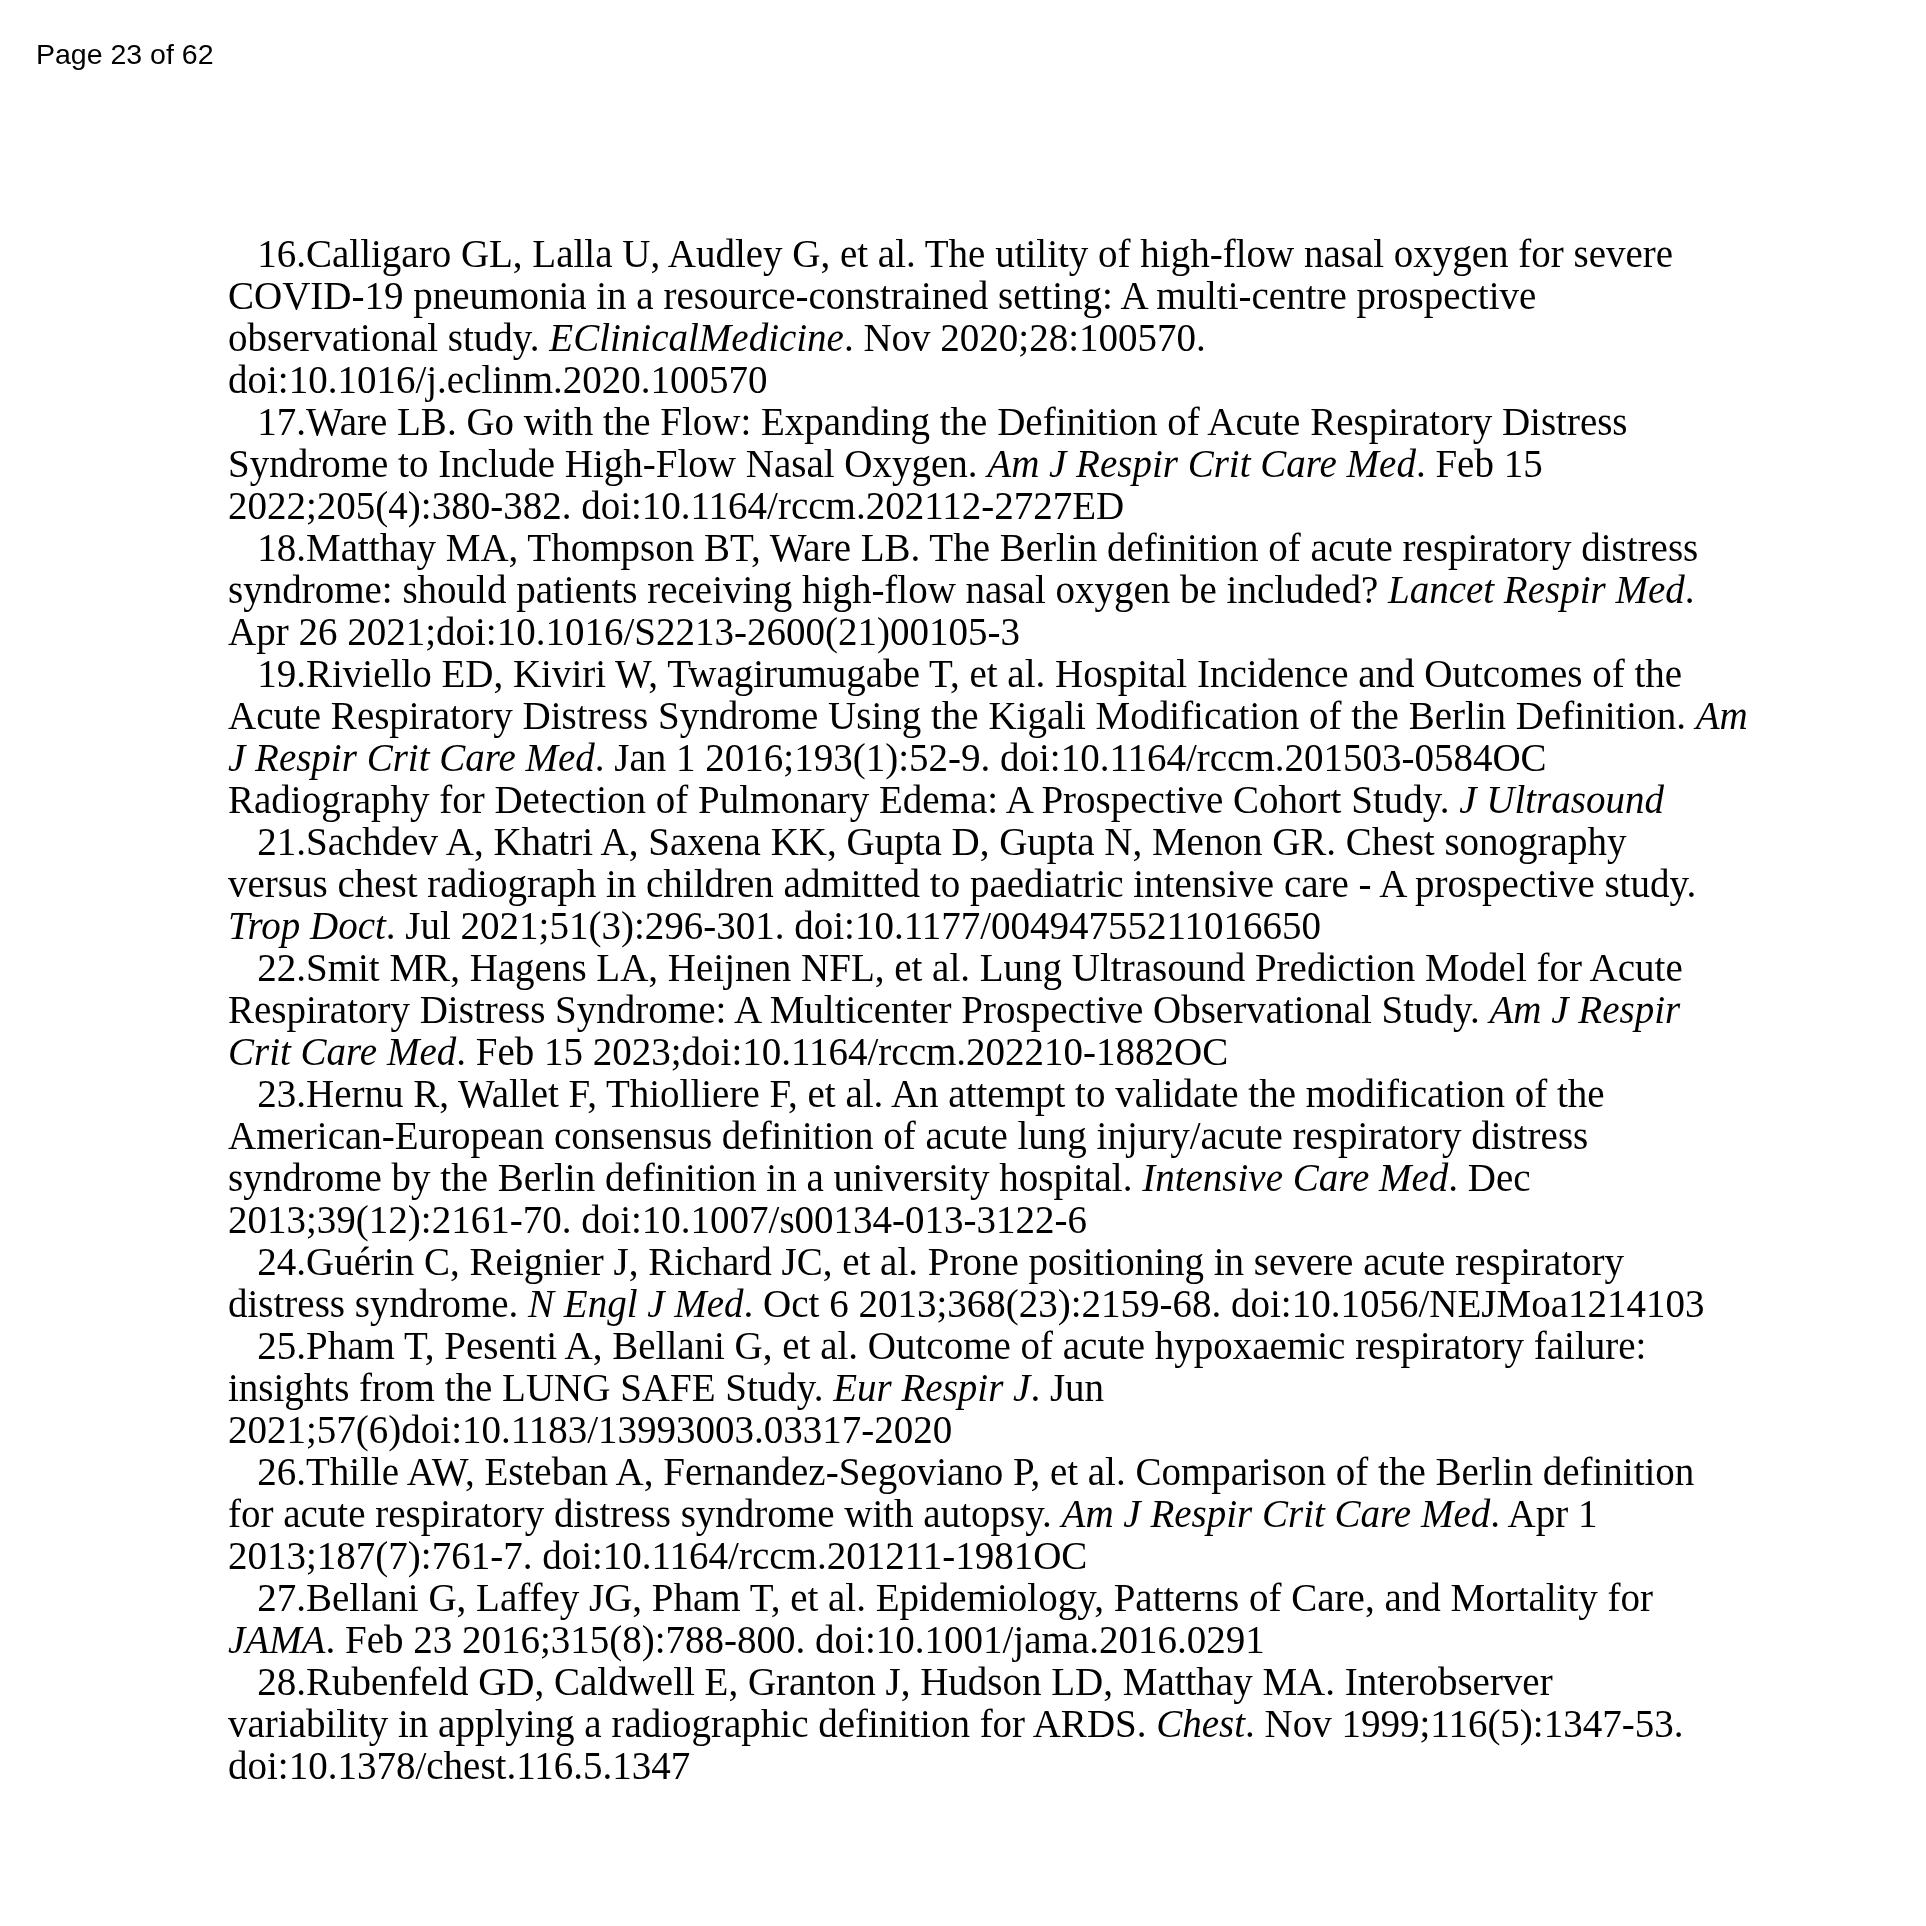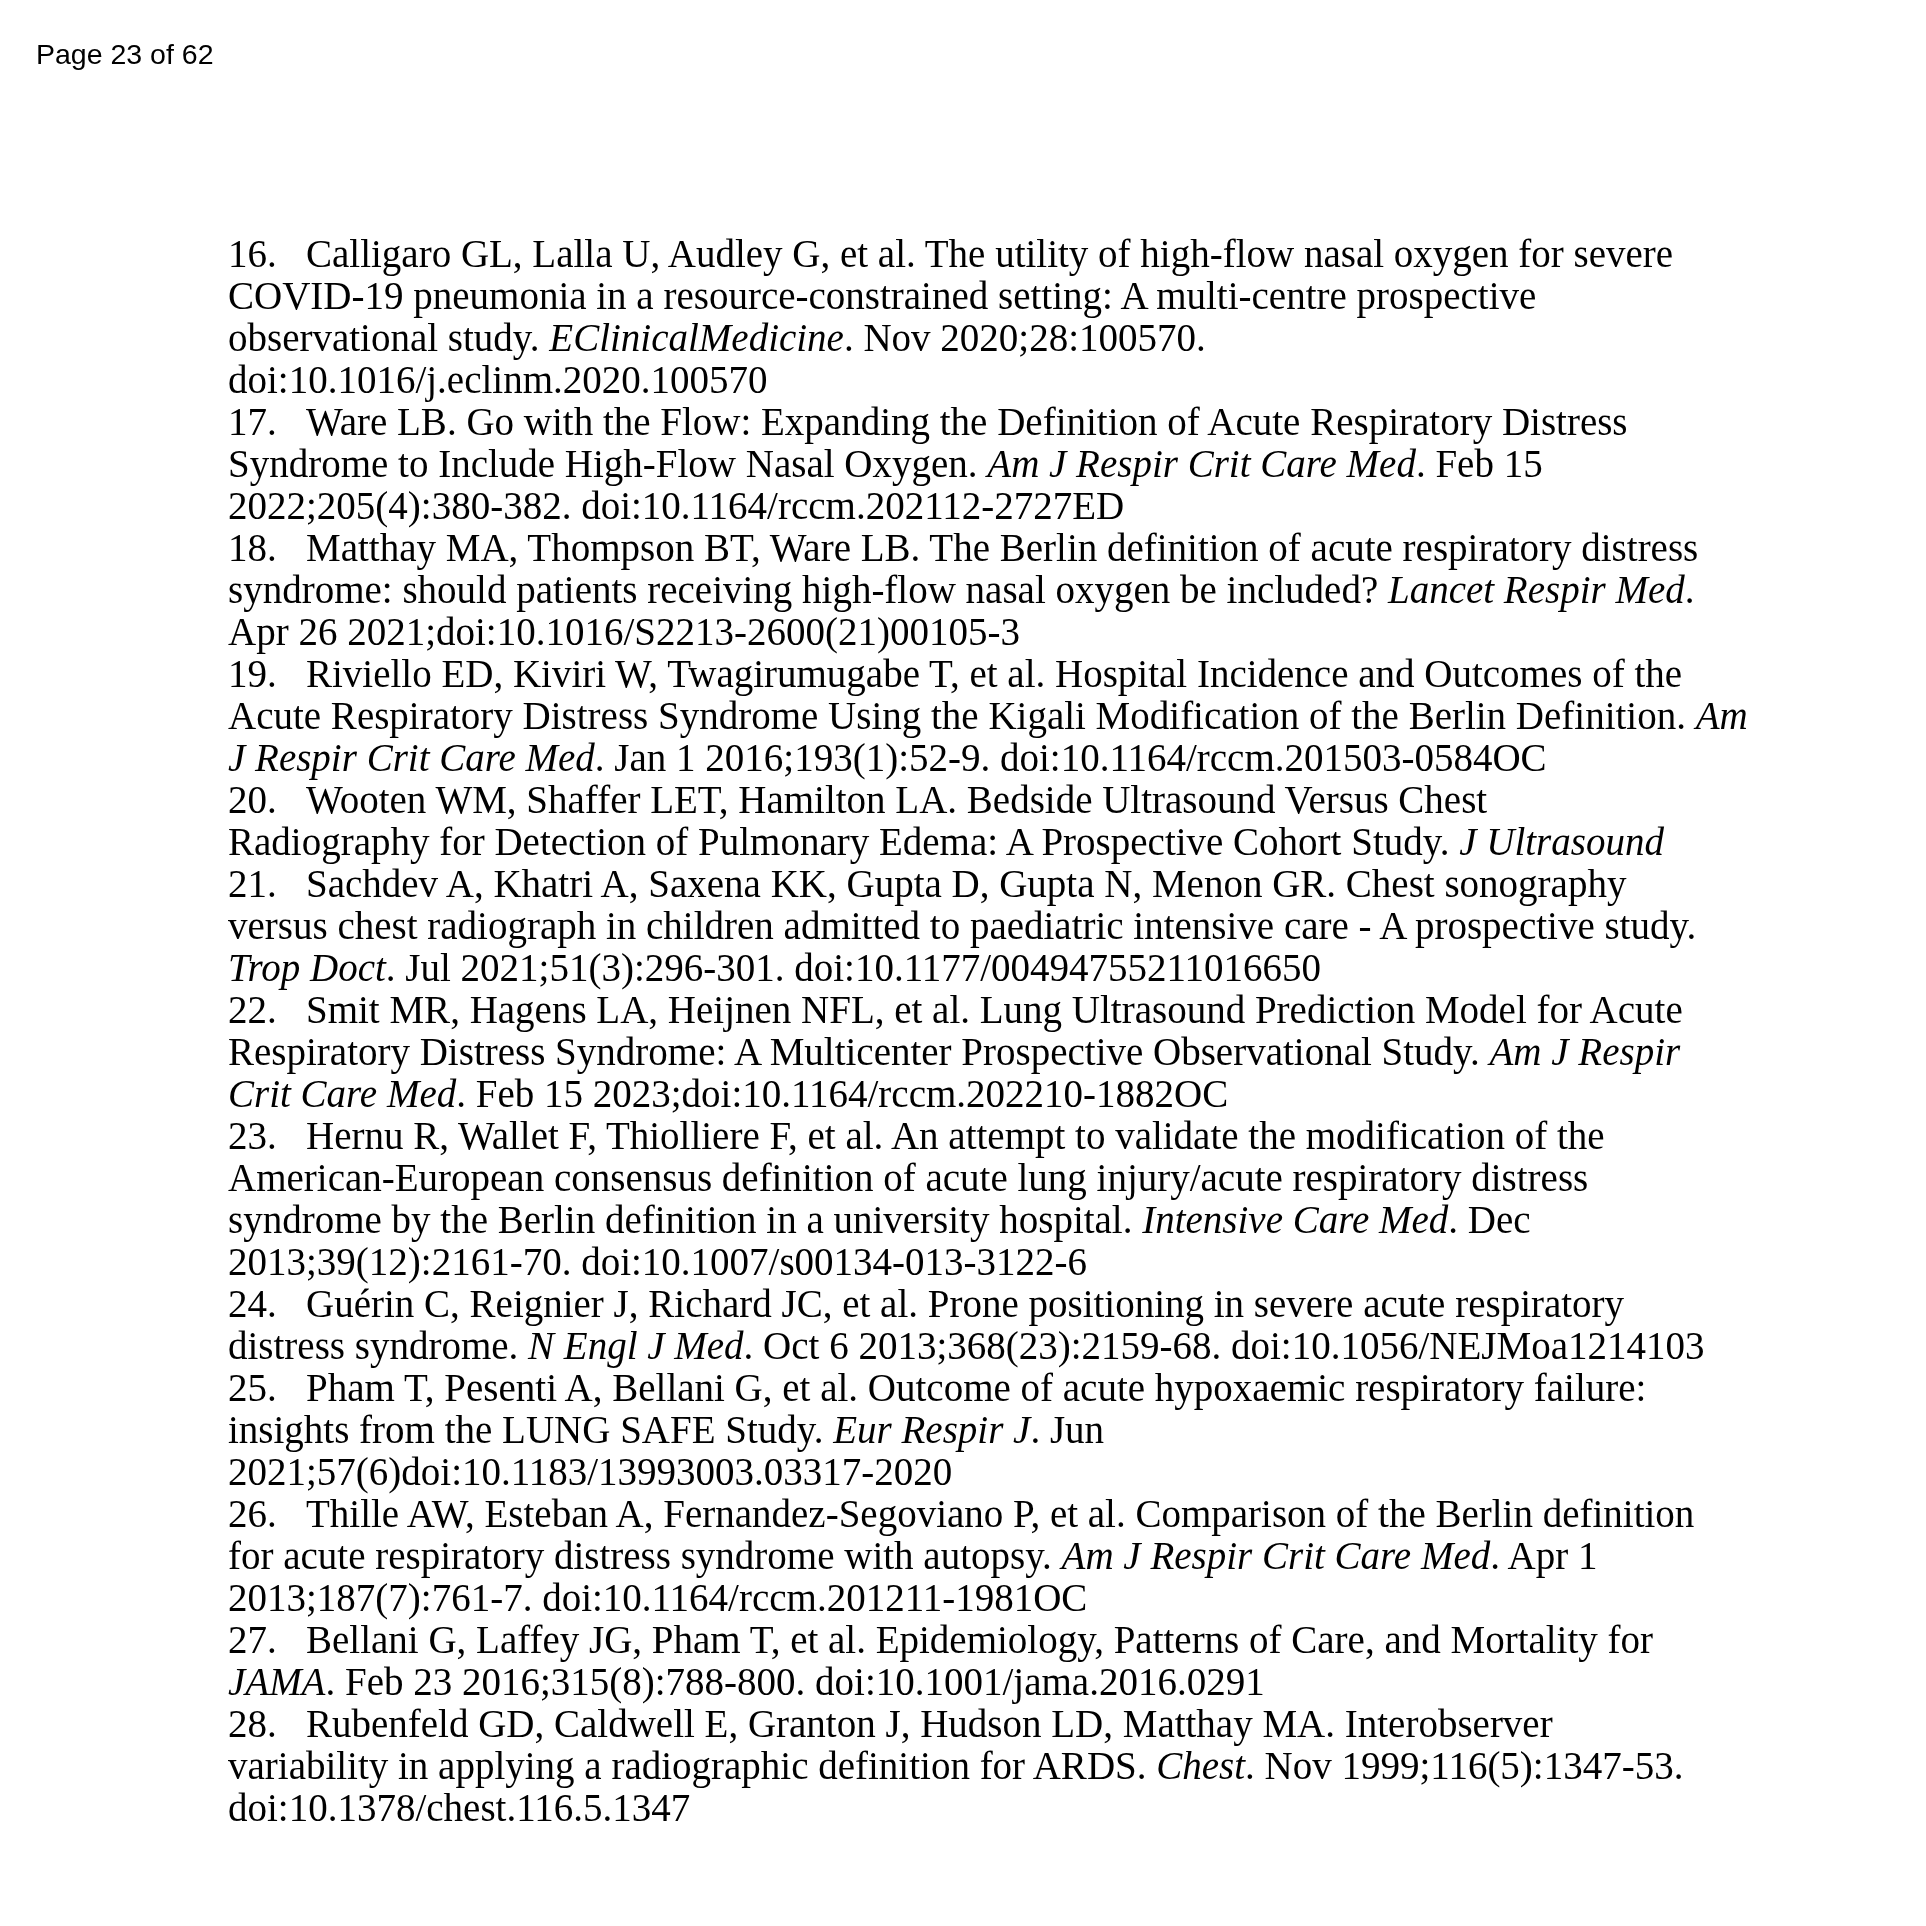--- a/index.html
+++ b/index.html
@@ -32,7 +32,7 @@
   }
   .reference { margin: 0; padding: 0; }
   .ref-line { height: 42px; }
-  .ref-num { display: inline-block; width: 78px; }
+  .ref-num { display: inline-block; width: 78px; text-align: right; }
   .it { font-style: italic; }
 </style>
 </head>

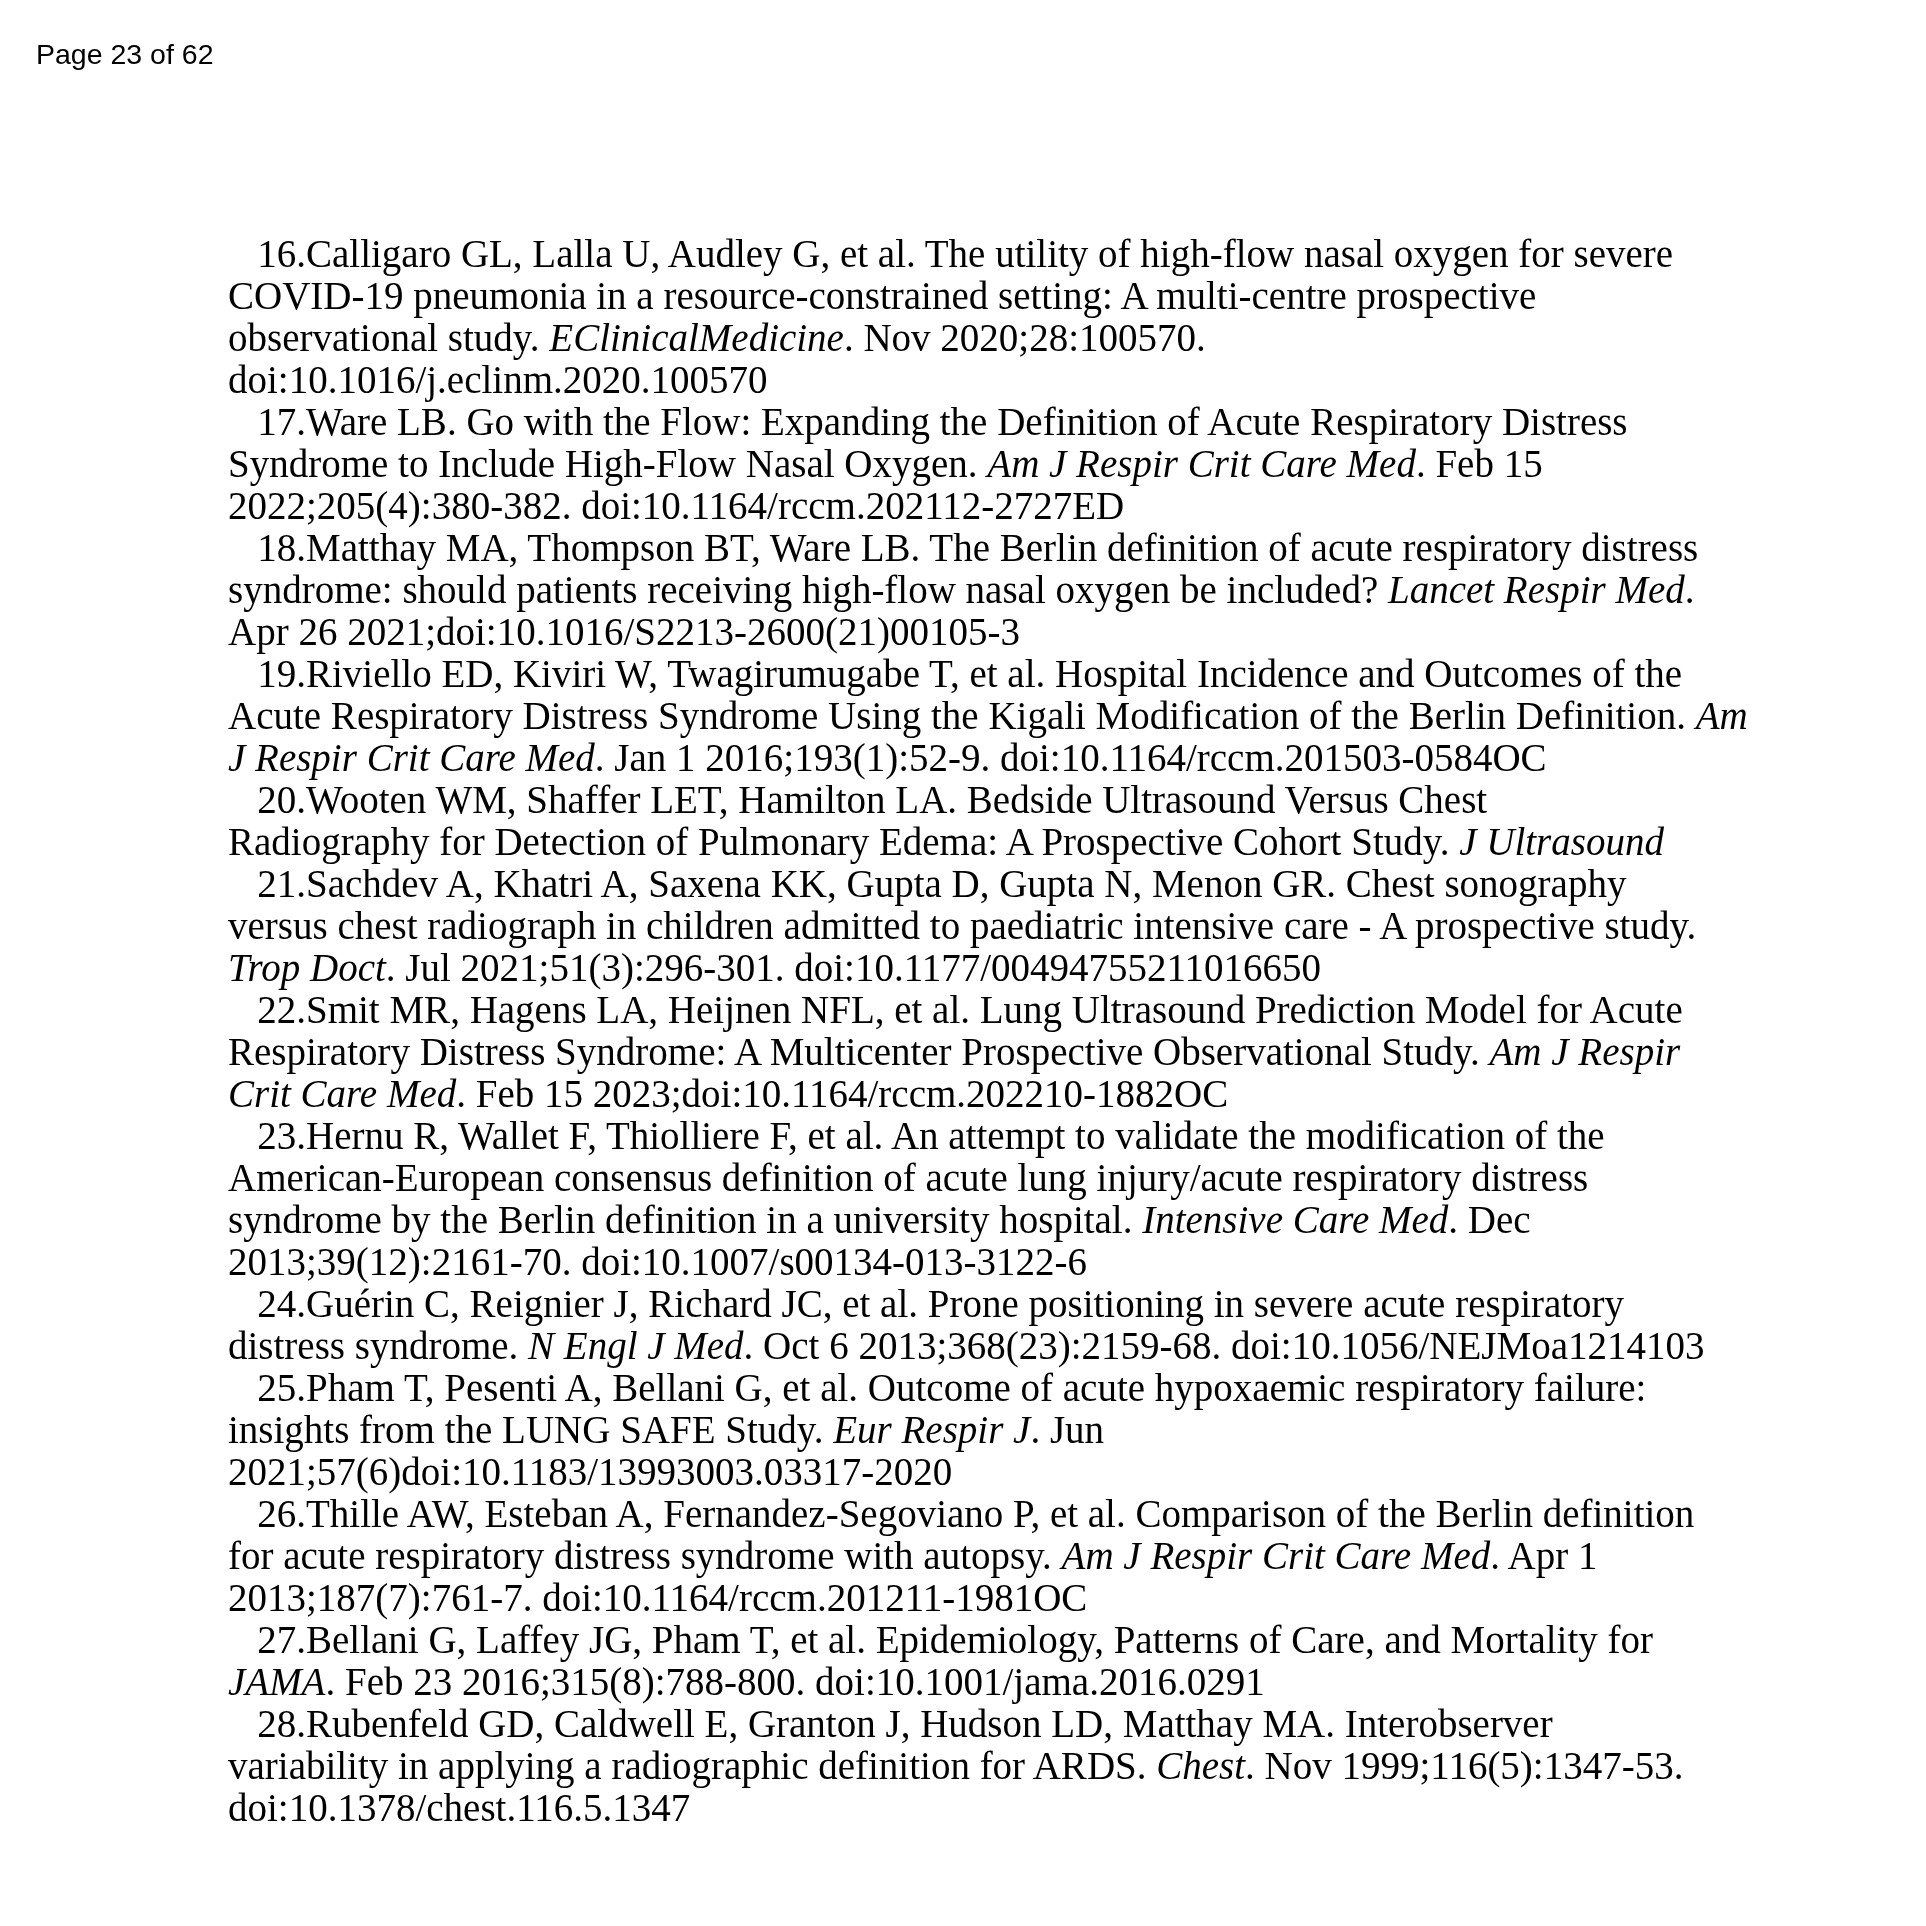--- a/index.html
+++ b/index.html
@@ -64,7 +64,6 @@
         <div class="ref-line"><span class="it">J Respir Crit Care Med</span><span>. Jan 1 2016;193(1):52-9. doi:10.1164/rccm.201503-0584OC</span></div>
       </div>
       <div class="reference">
-        <div class="ref-line"><span class="ref-num">20.</span><span>Wooten WM, Shaffer LET, Hamilton LA. Bedside Ultrasound Versus Chest</span></div>
         <div class="ref-line"><span>Radiography for Detection of Pulmonary Edema: A Prospective Cohort Study. </span><span class="it">J Ultrasound</span></div>
       </div>
       <div class="reference">

